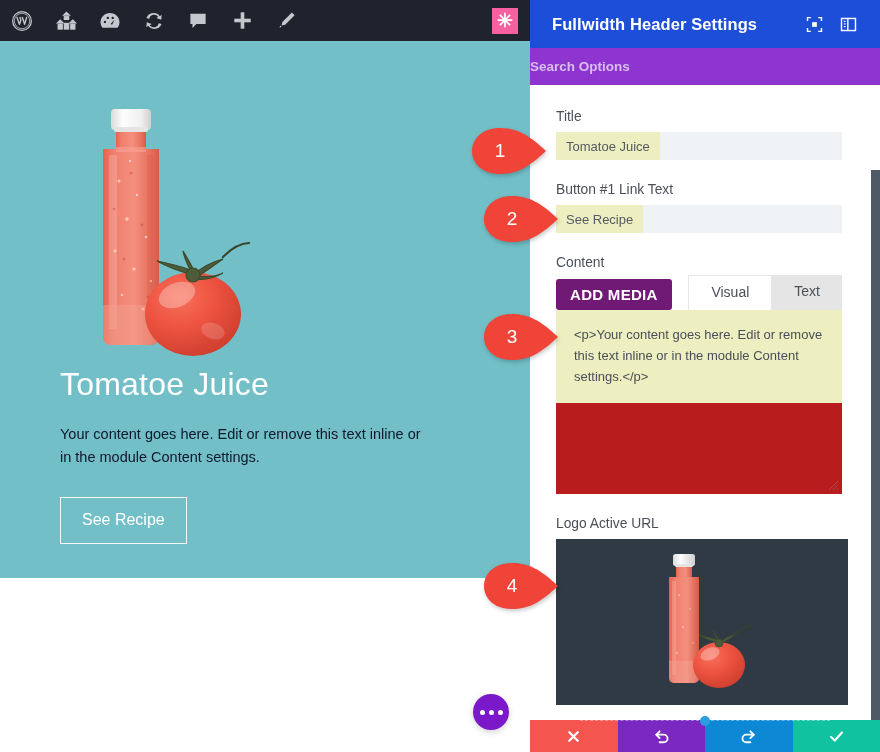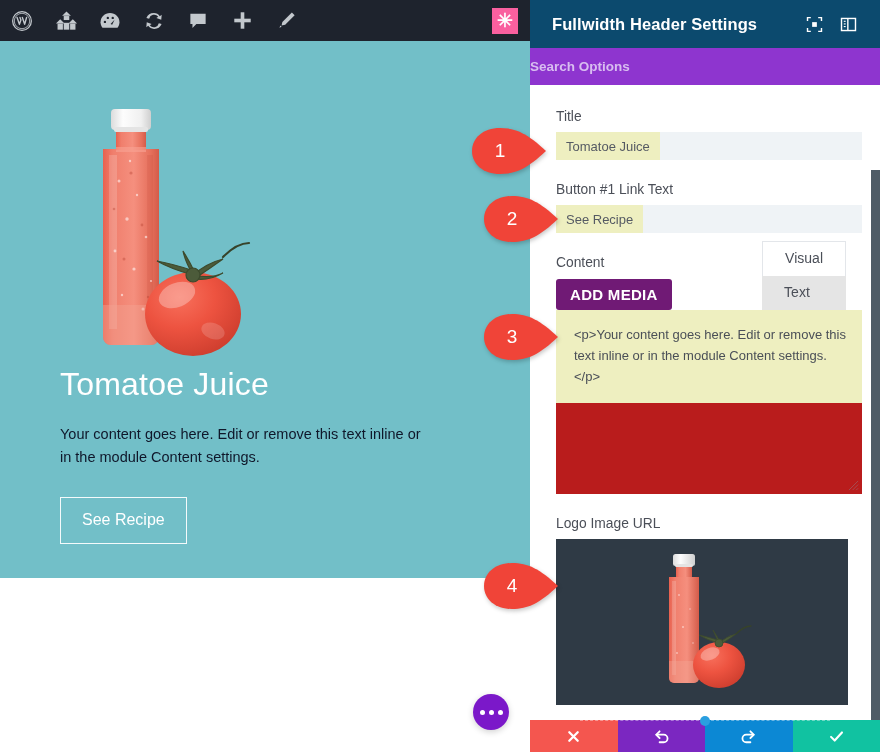--- a/index.html
+++ b/index.html
@@ -107,7 +107,7 @@
     overflow: hidden;
   }
   #panel-header {
-    height: 48px; background: #0c4a6e;
+    height: 48px; background: #1d4ed8;
     display: flex; align-items: center;
     padding: 0 18px 0 22px; flex: none;
   }

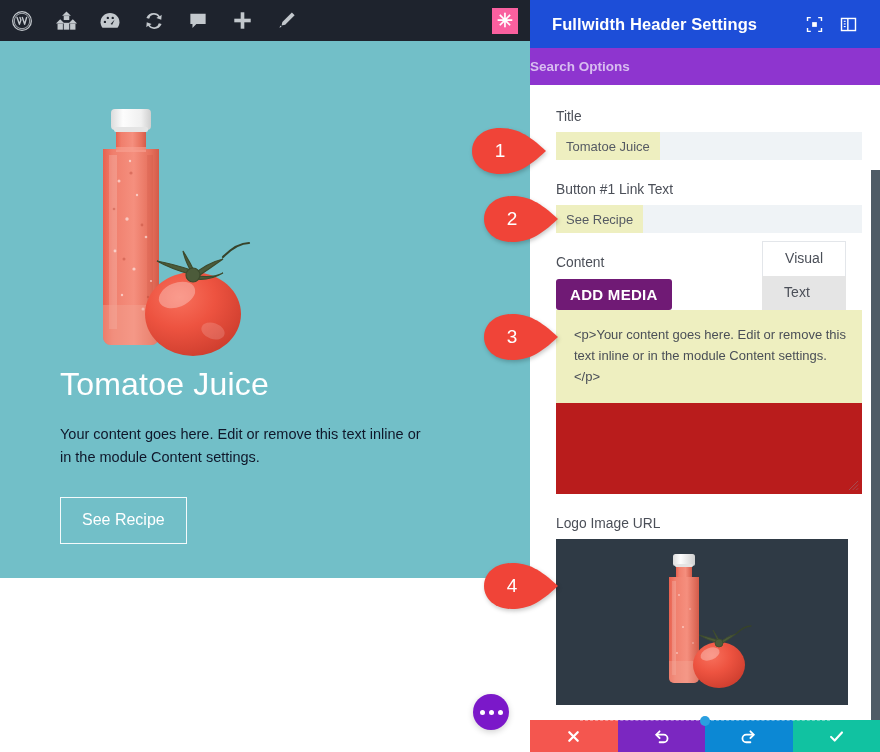--- a/index.html
+++ b/index.html
@@ -137,7 +137,7 @@
 
   #panel-body {
     flex: 1; position: relative; overflow: hidden;
-    background: #ffffff; padding: 24px 18px 0 26px;
+    background: #ffffff; padding: 24px 38px 0 26px;
   }
   .field-label {
     color: #4b4f58; font-size: 13.8px; font-weight: normal;

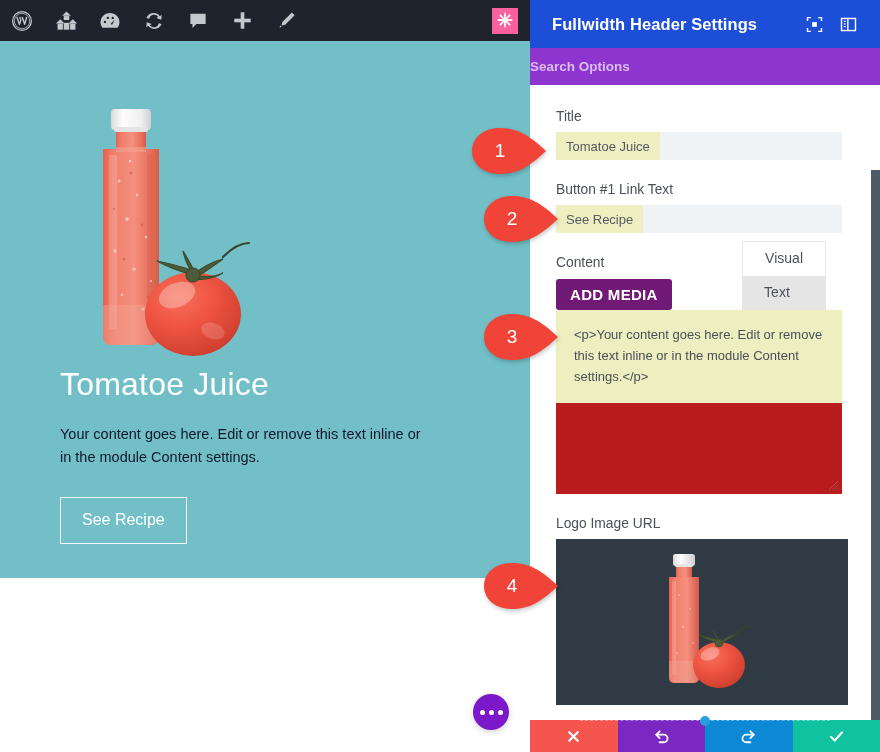--- a/index.html
+++ b/index.html
@@ -160,7 +160,7 @@
     font-size: 15px; font-weight: bold; letter-spacing: 0.3px;
     padding: 8px 14px; border-radius: 3px; line-height: 1;
   }
-  #editor-tabs { position: absolute; right: 16px; bottom: 0; display: flex; flex-direction: column; }
+  #editor-tabs { position: absolute; right: 0; bottom: 0; display: flex; }
   .editor-tab {
     font-size: 14px; color: #4b4f58;
     padding: 8px 22px 9px 22px; line-height: 1.2;

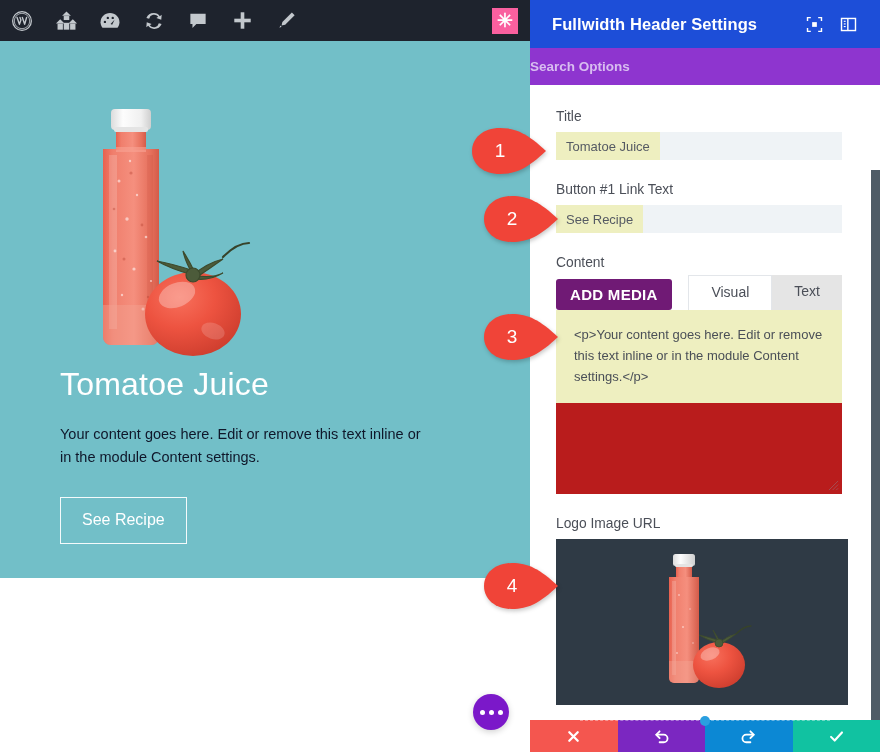--- a/index.html
+++ b/index.html
@@ -458,7 +458,7 @@
       </div>
 
       <div class="field-group">
-        <div class="field-label">Logo Image URL</div>
+        <div class="field-label">Logo Active URL</div>
         <div id="logo-preview">
           <svg id="logo-bottle" viewBox="0 0 96 148">
             <defs>

